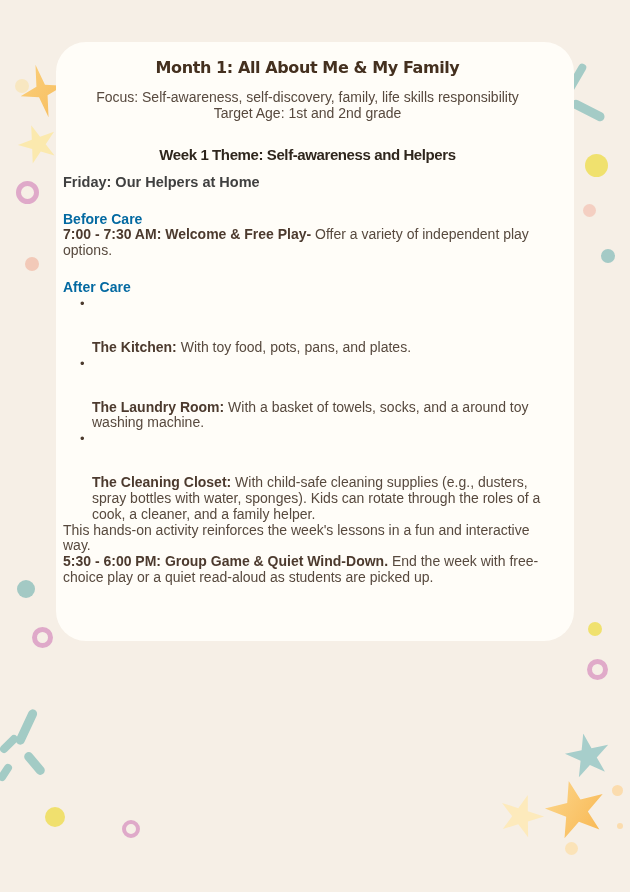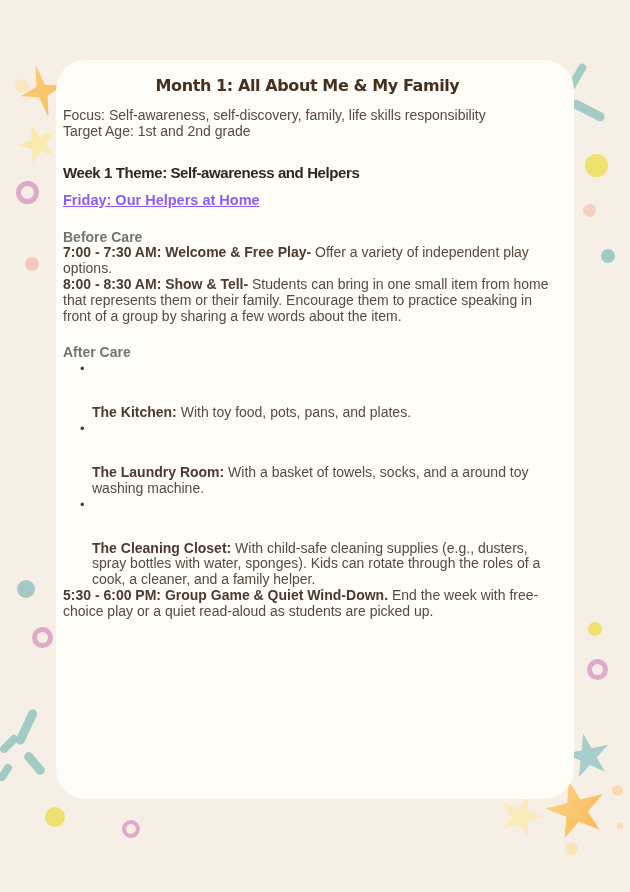--- a/index.html
+++ b/index.html
@@ -12,8 +12,8 @@
   }
   
   .card{
-    position:absolute;left:56px;top:60px;
-    width:518px;height:739px;
+    position:absolute;left:56px;top:42px;
+    width:518px;height:599px;
     background:#fffdf8;
     border-radius:30px;
     z-index:1;

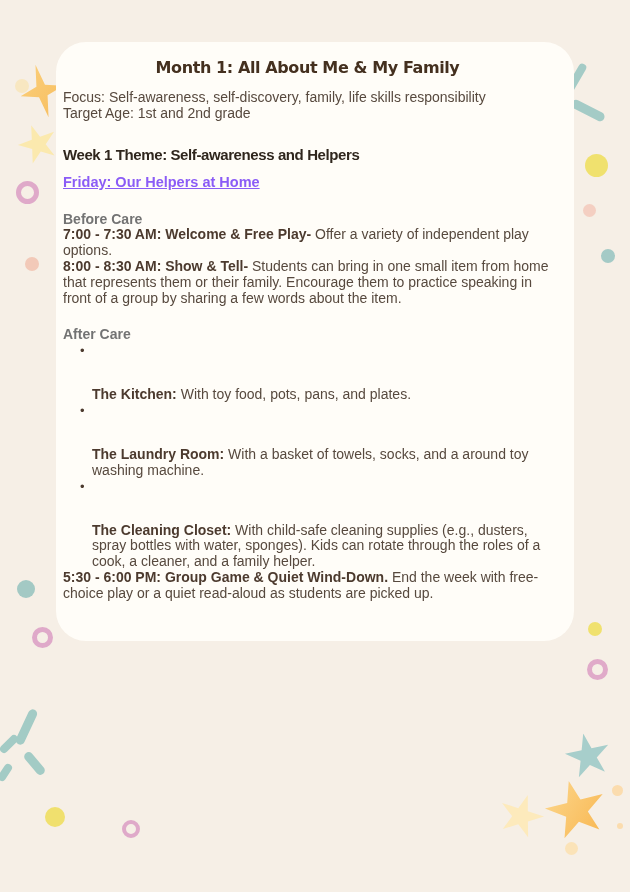--- a/index.html
+++ b/index.html
@@ -33,7 +33,7 @@
     color:#44301f;
   }
   p{margin:0;}
-  .meta{white-space:nowrap;}
+  .meta{white-space:nowrap;text-align:center;}
   h2.theme{
     margin:24px 0 10px 0;
     font-size:15px;line-height:18px;

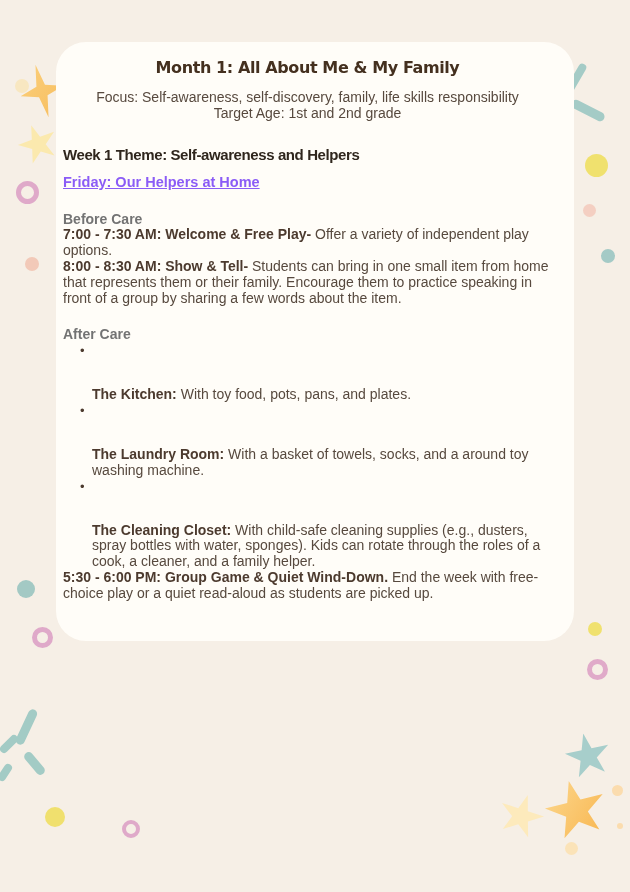--- a/index.html
+++ b/index.html
@@ -36,6 +36,7 @@
   .meta{white-space:nowrap;text-align:center;}
   h2.theme{
     margin:24px 0 10px 0;
+    text-align:center;
     font-size:15px;line-height:18px;
     letter-spacing:-0.4px;
     color:#2f261d;

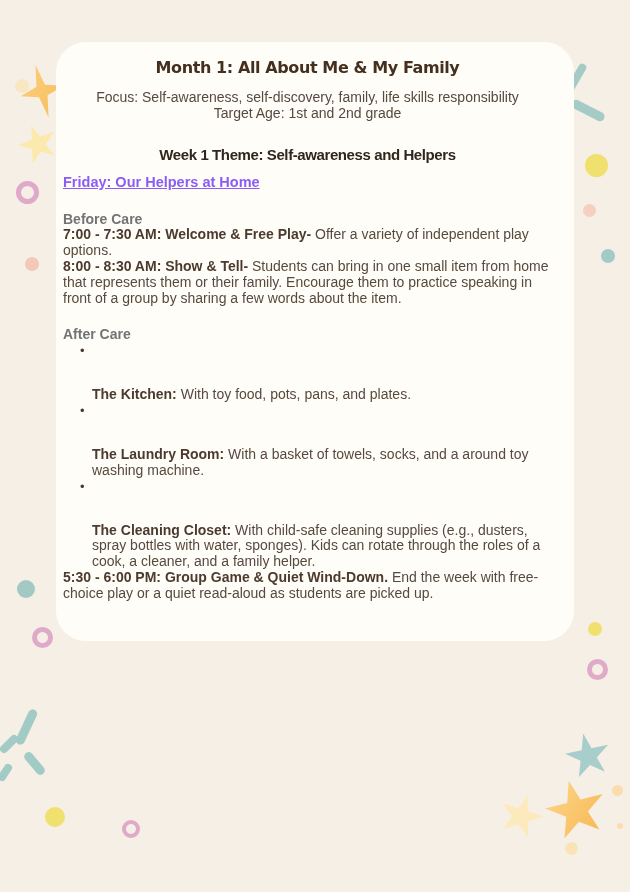--- a/index.html
+++ b/index.html
@@ -44,8 +44,7 @@
   h3.day{
     margin:0 0 0 0;
     font-size:14.5px;line-height:17px;
-    color:#8b5cf6;
-    text-decoration:underline;
+    color:#404040;
   }
   .sec-head{font-weight:bold;color:#737373;}
   .gap{margin-top:21px;}

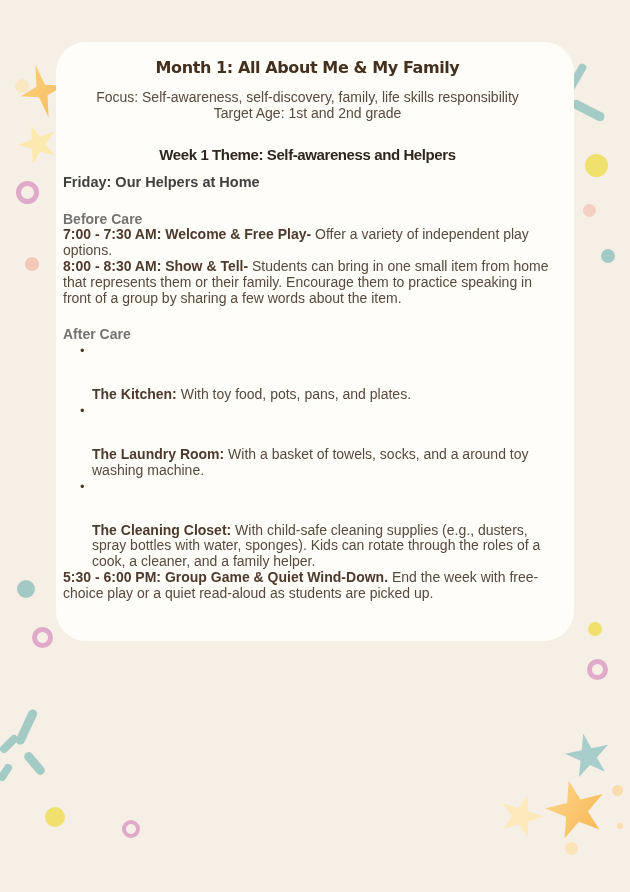--- a/index.html
+++ b/index.html
@@ -46,7 +46,7 @@
     font-size:14.5px;line-height:17px;
     color:#404040;
   }
-  .sec-head{font-weight:bold;color:#737373;}
+  .sec-head{font-weight:bold;color:#0369a1;}
   .gap{margin-top:21px;}
   .bullet{display:flex;margin-left:17px;}
   .b-mark{flex:none;width:12px;font-size:13px;color:#4c3a2e;}

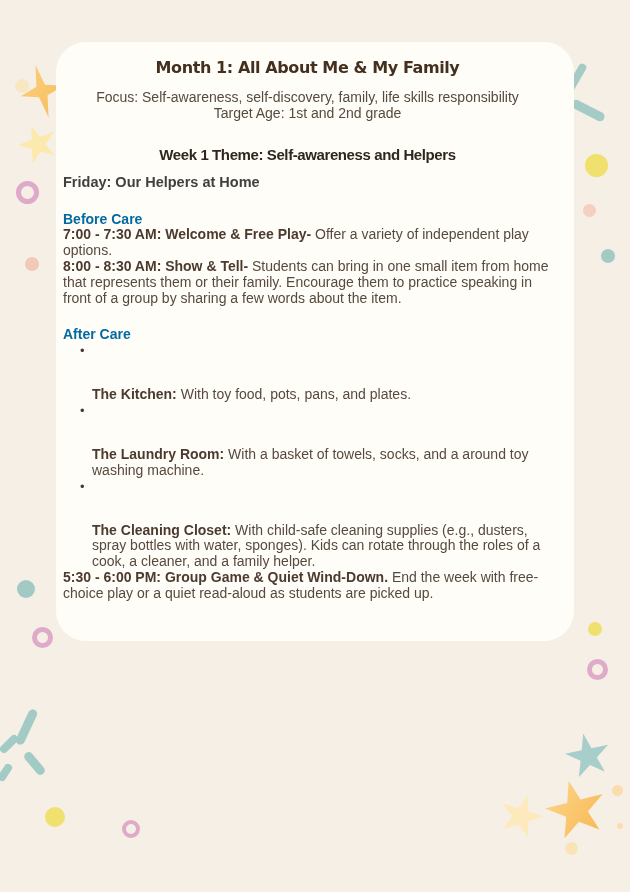--- a/index.html
+++ b/index.html
@@ -132,7 +132,6 @@
   <p><strong>7:00 - 7:30 AM: Welcome &amp; Free Play-</strong><span> Offer a variety of independent play options.</span></p>
 
 
-  <p><strong>8:00 - 8:30 AM: Show &amp; Tell-</strong><span> Students can bring in one small item from home that represents them or their family. Encourage them to practice speaking in front of a group by sharing a few words about the item.</span></p>
 
   <p class="sec-head gap">After Care</p>
 

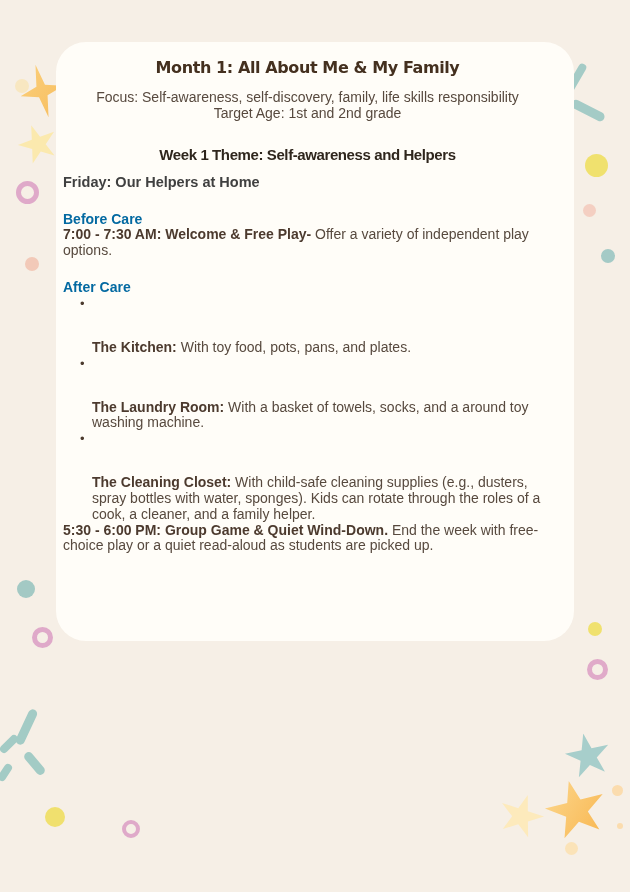--- a/index.html
+++ b/index.html
@@ -153,6 +153,7 @@
     <p class="b-text"><strong>The Cleaning Closet:</strong><span> With child-safe cleaning supplies (e.g., dusters, spray bottles with water, sponges). Kids can rotate through the roles of a cook, a cleaner, and a family helper.</span></p>
   </div>
 
+  <p>This hands-on activity reinforces the week's lessons in a fun and interactive way.</p>
 
   <p><strong>5:30 - 6:00 PM: Group Game &amp; Quiet Wind-Down.</strong><span> End the week with free-choice play or a quiet read-aloud as students are picked up.</span></p>
 

